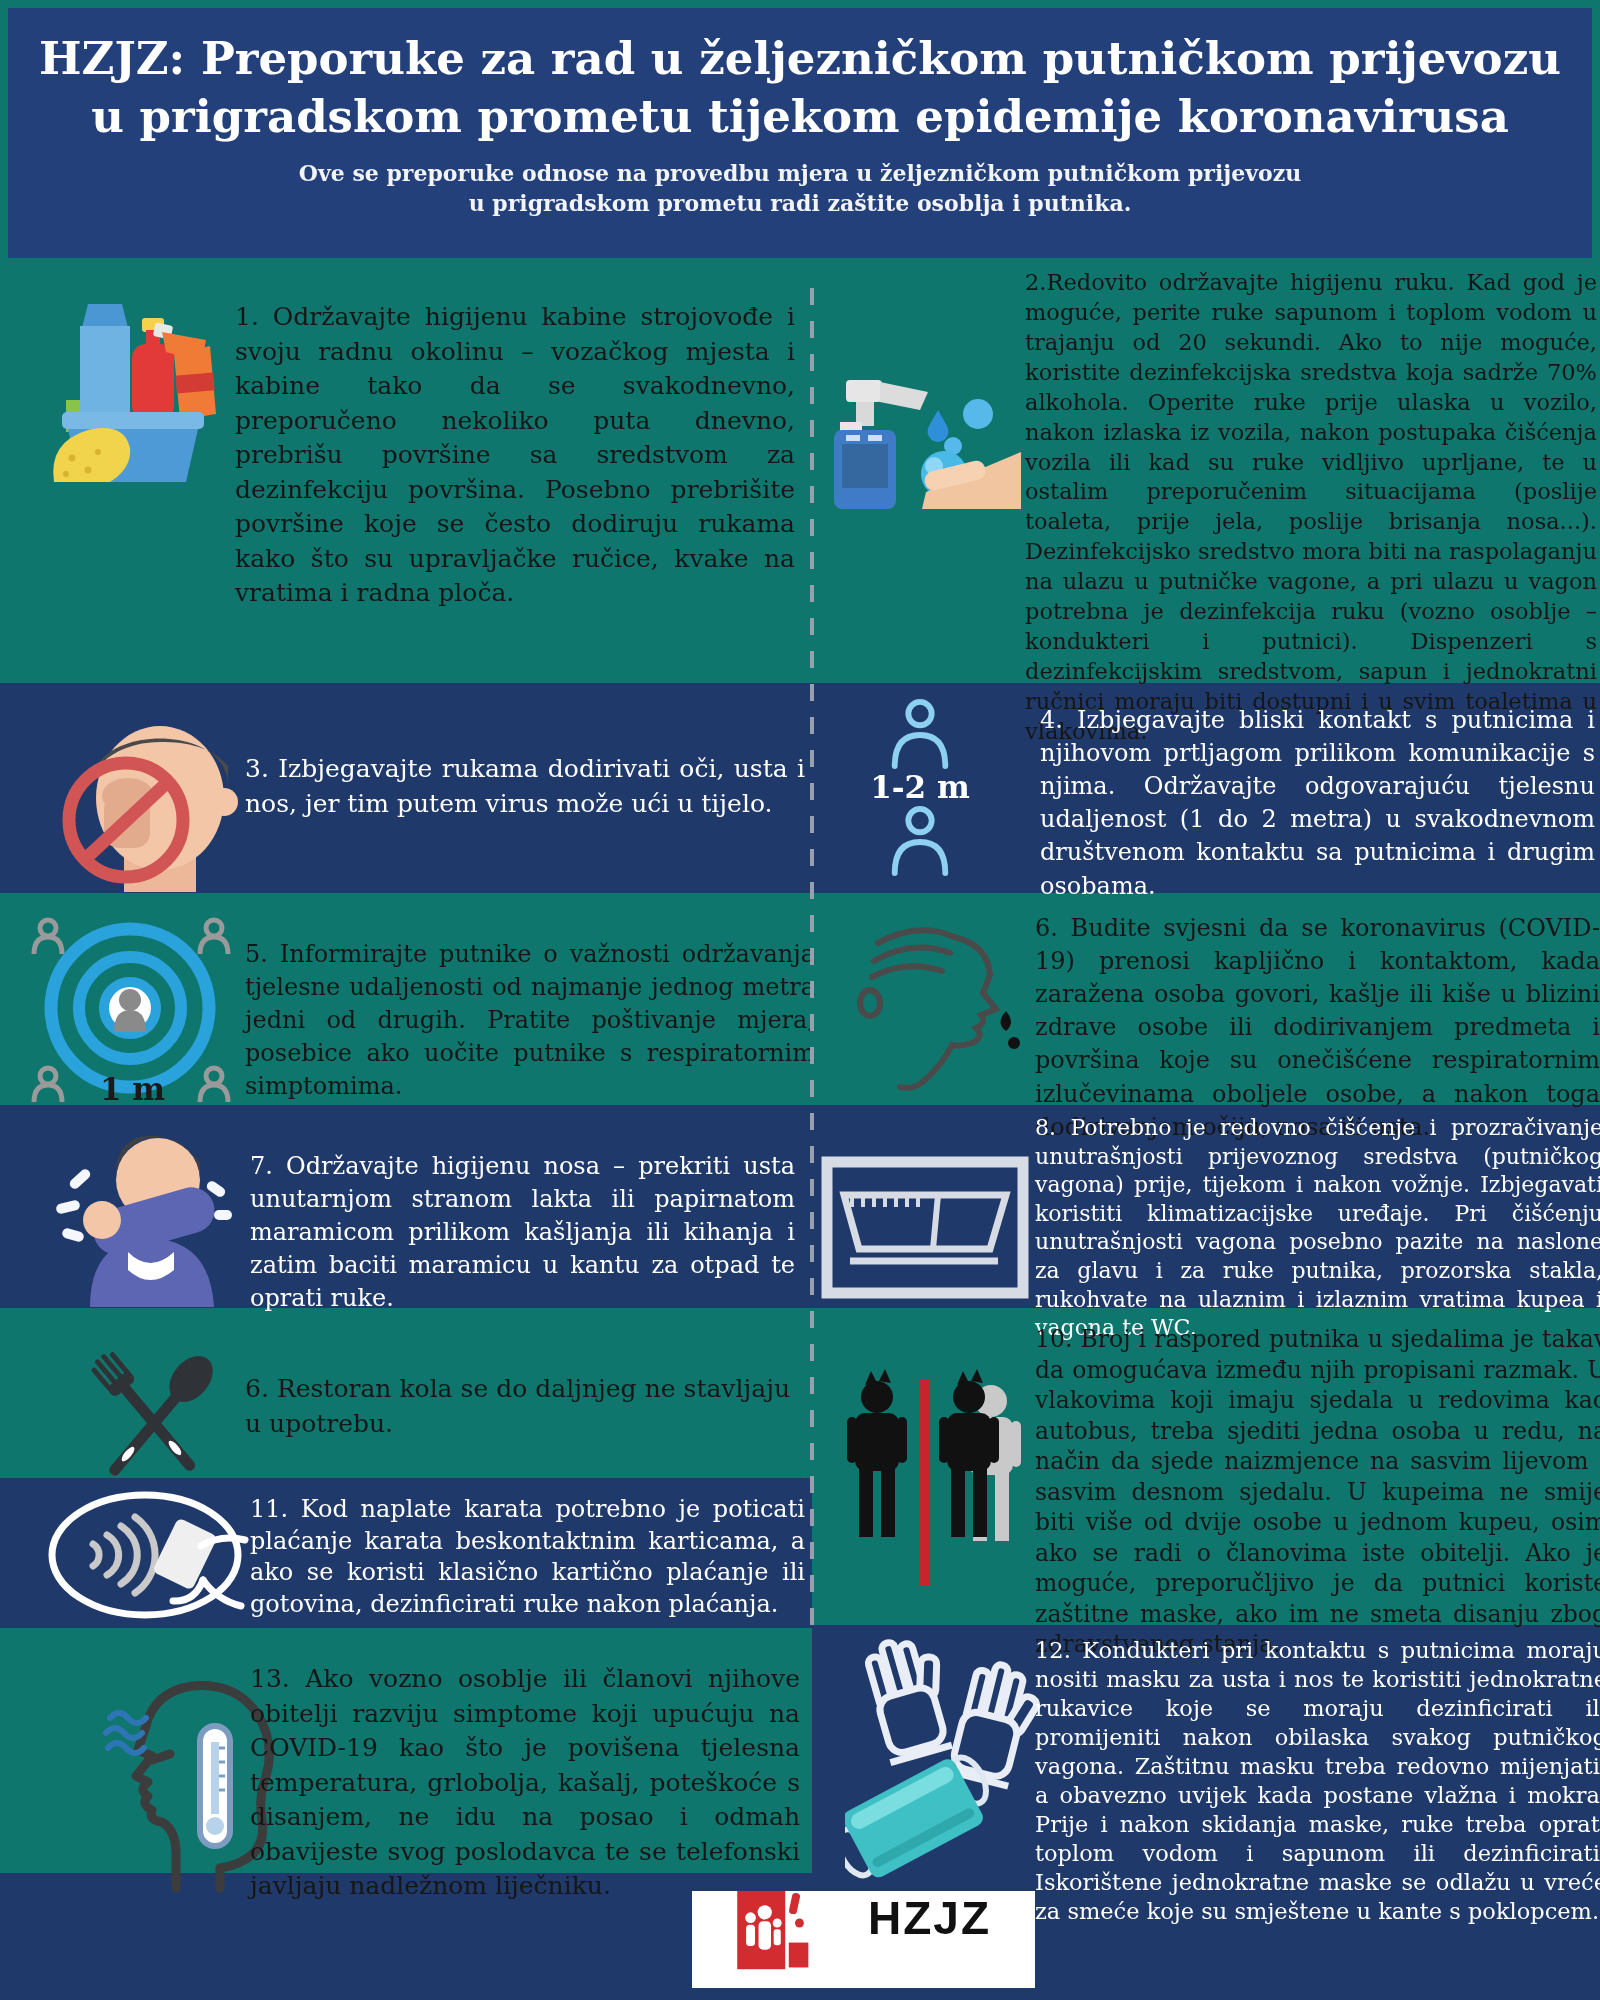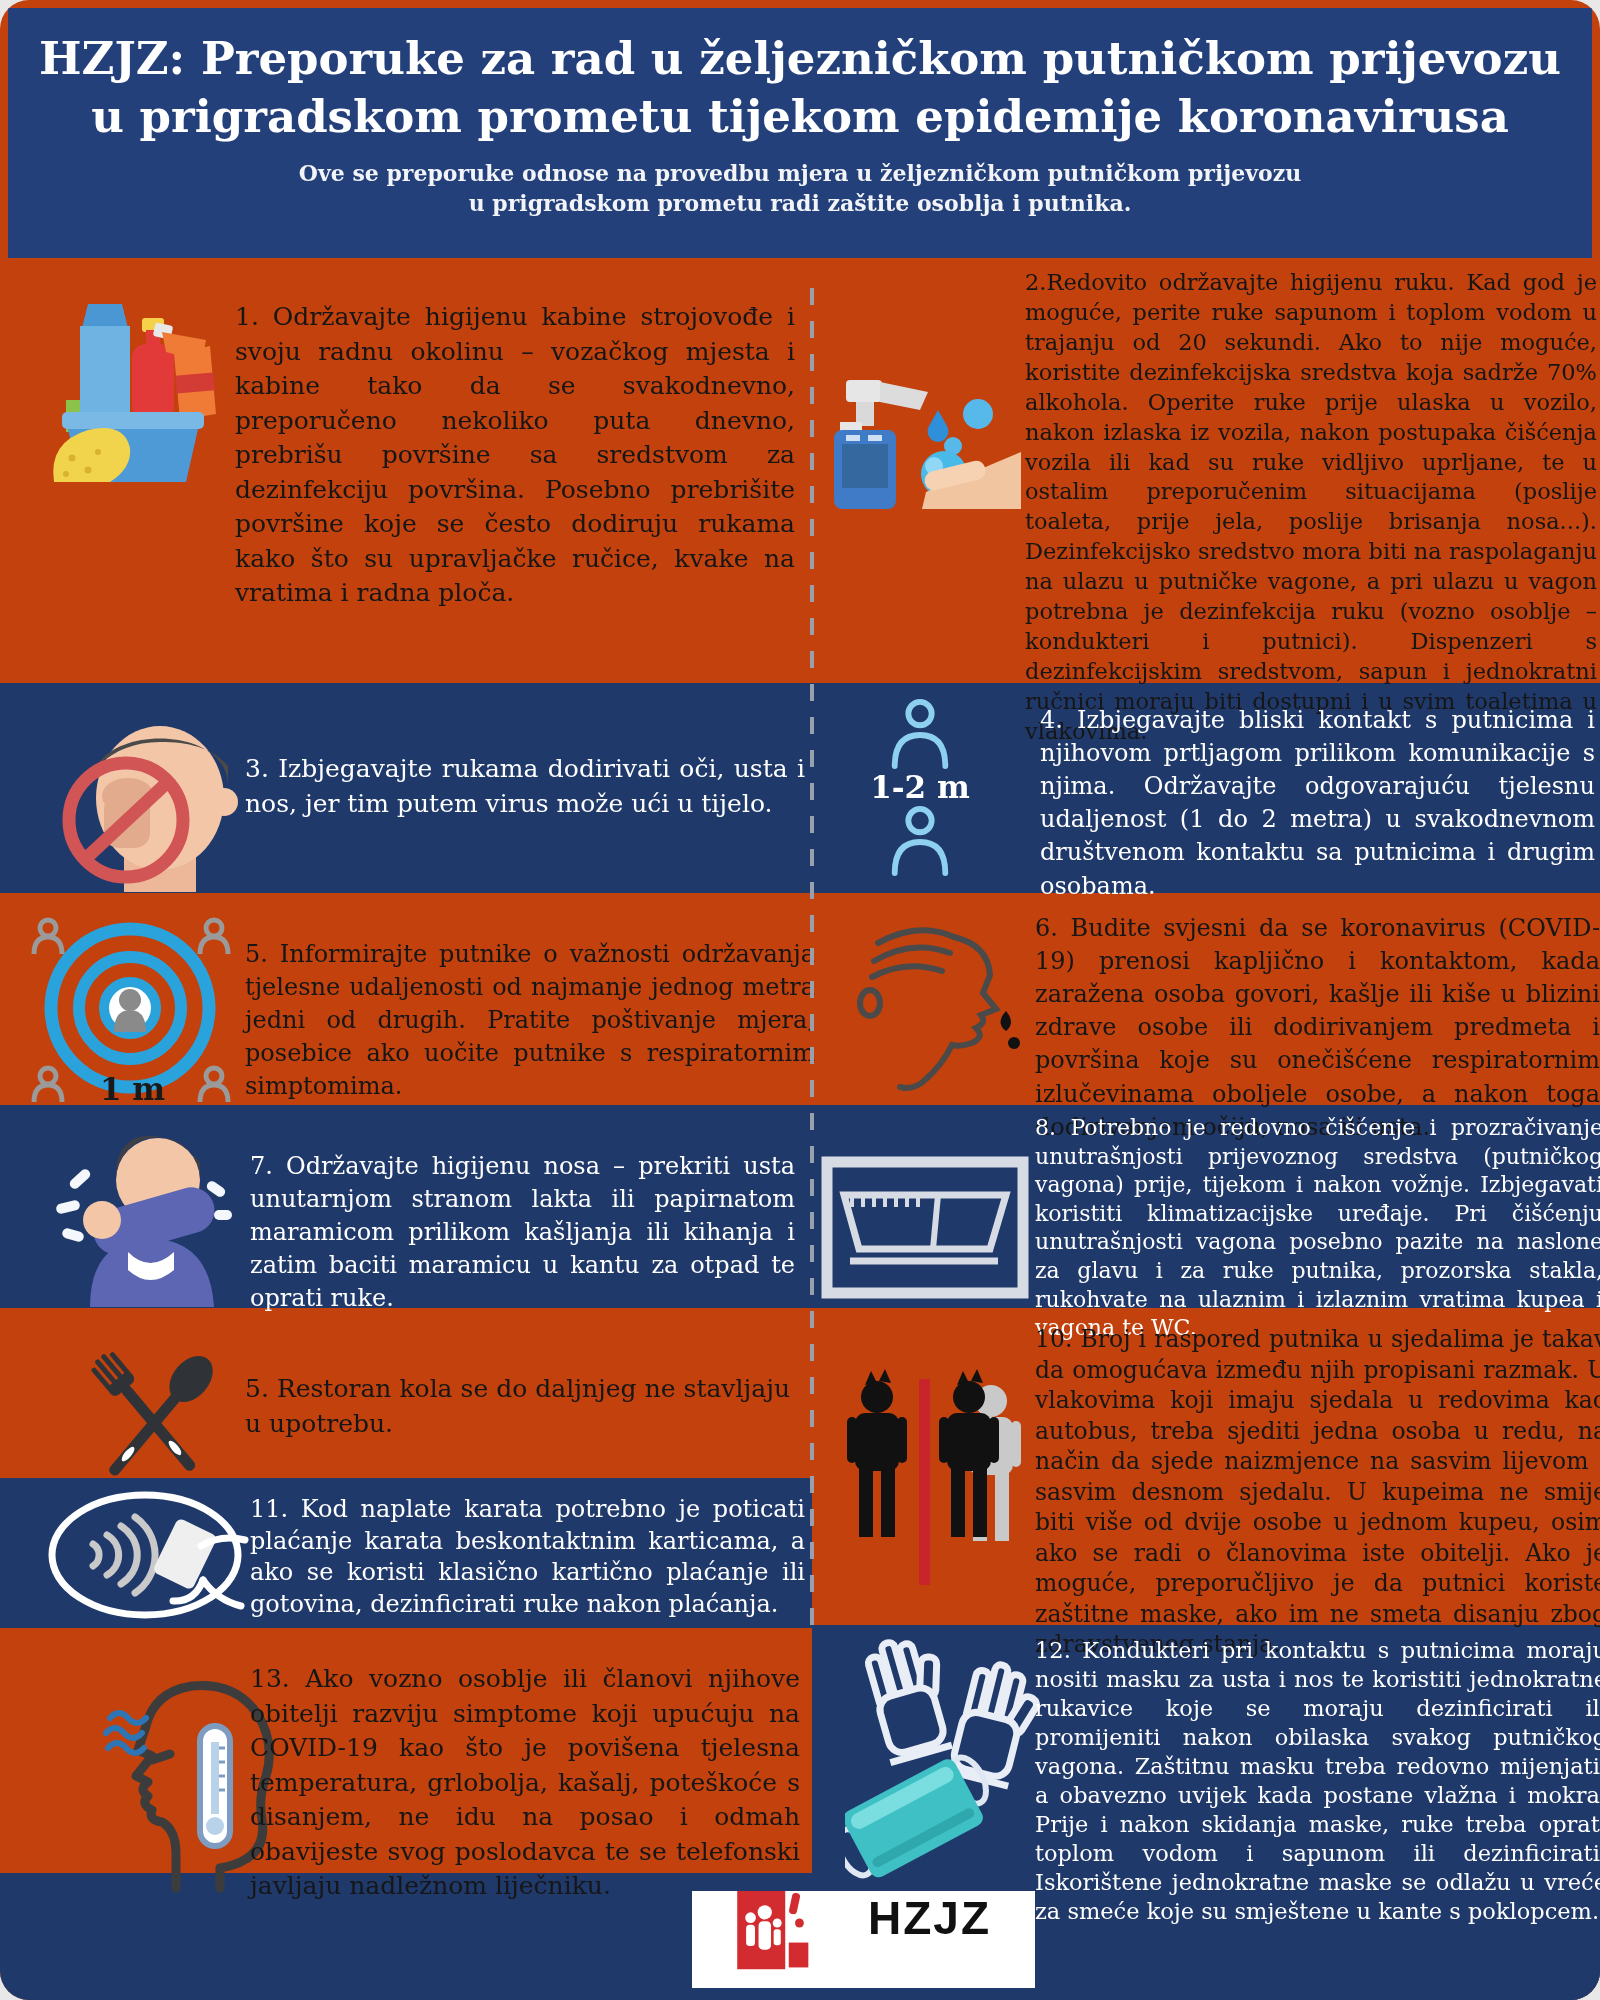--- a/index.html
+++ b/index.html
@@ -3,8 +3,8 @@
 <meta charset="utf-8">
 <style>
   html,body{margin:0;padding:0;background:#e8e8e8;}
-  .page{position:relative;width:1600px;height:2000px;background:#c2410c;overflow:hidden;
-        font-family:"DejaVu Serif","Liberation Serif",serif;border-radius:29px;}
+  .page{position:relative;width:1600px;height:2000px;background:#0f766e;overflow:hidden;
+        font-family:"DejaVu Serif","Liberation Serif",serif;}
   
   .header{position:absolute;left:8px;right:8px;top:8px;height:250px;background:#24407b;
           text-align:center;color:#fff;}

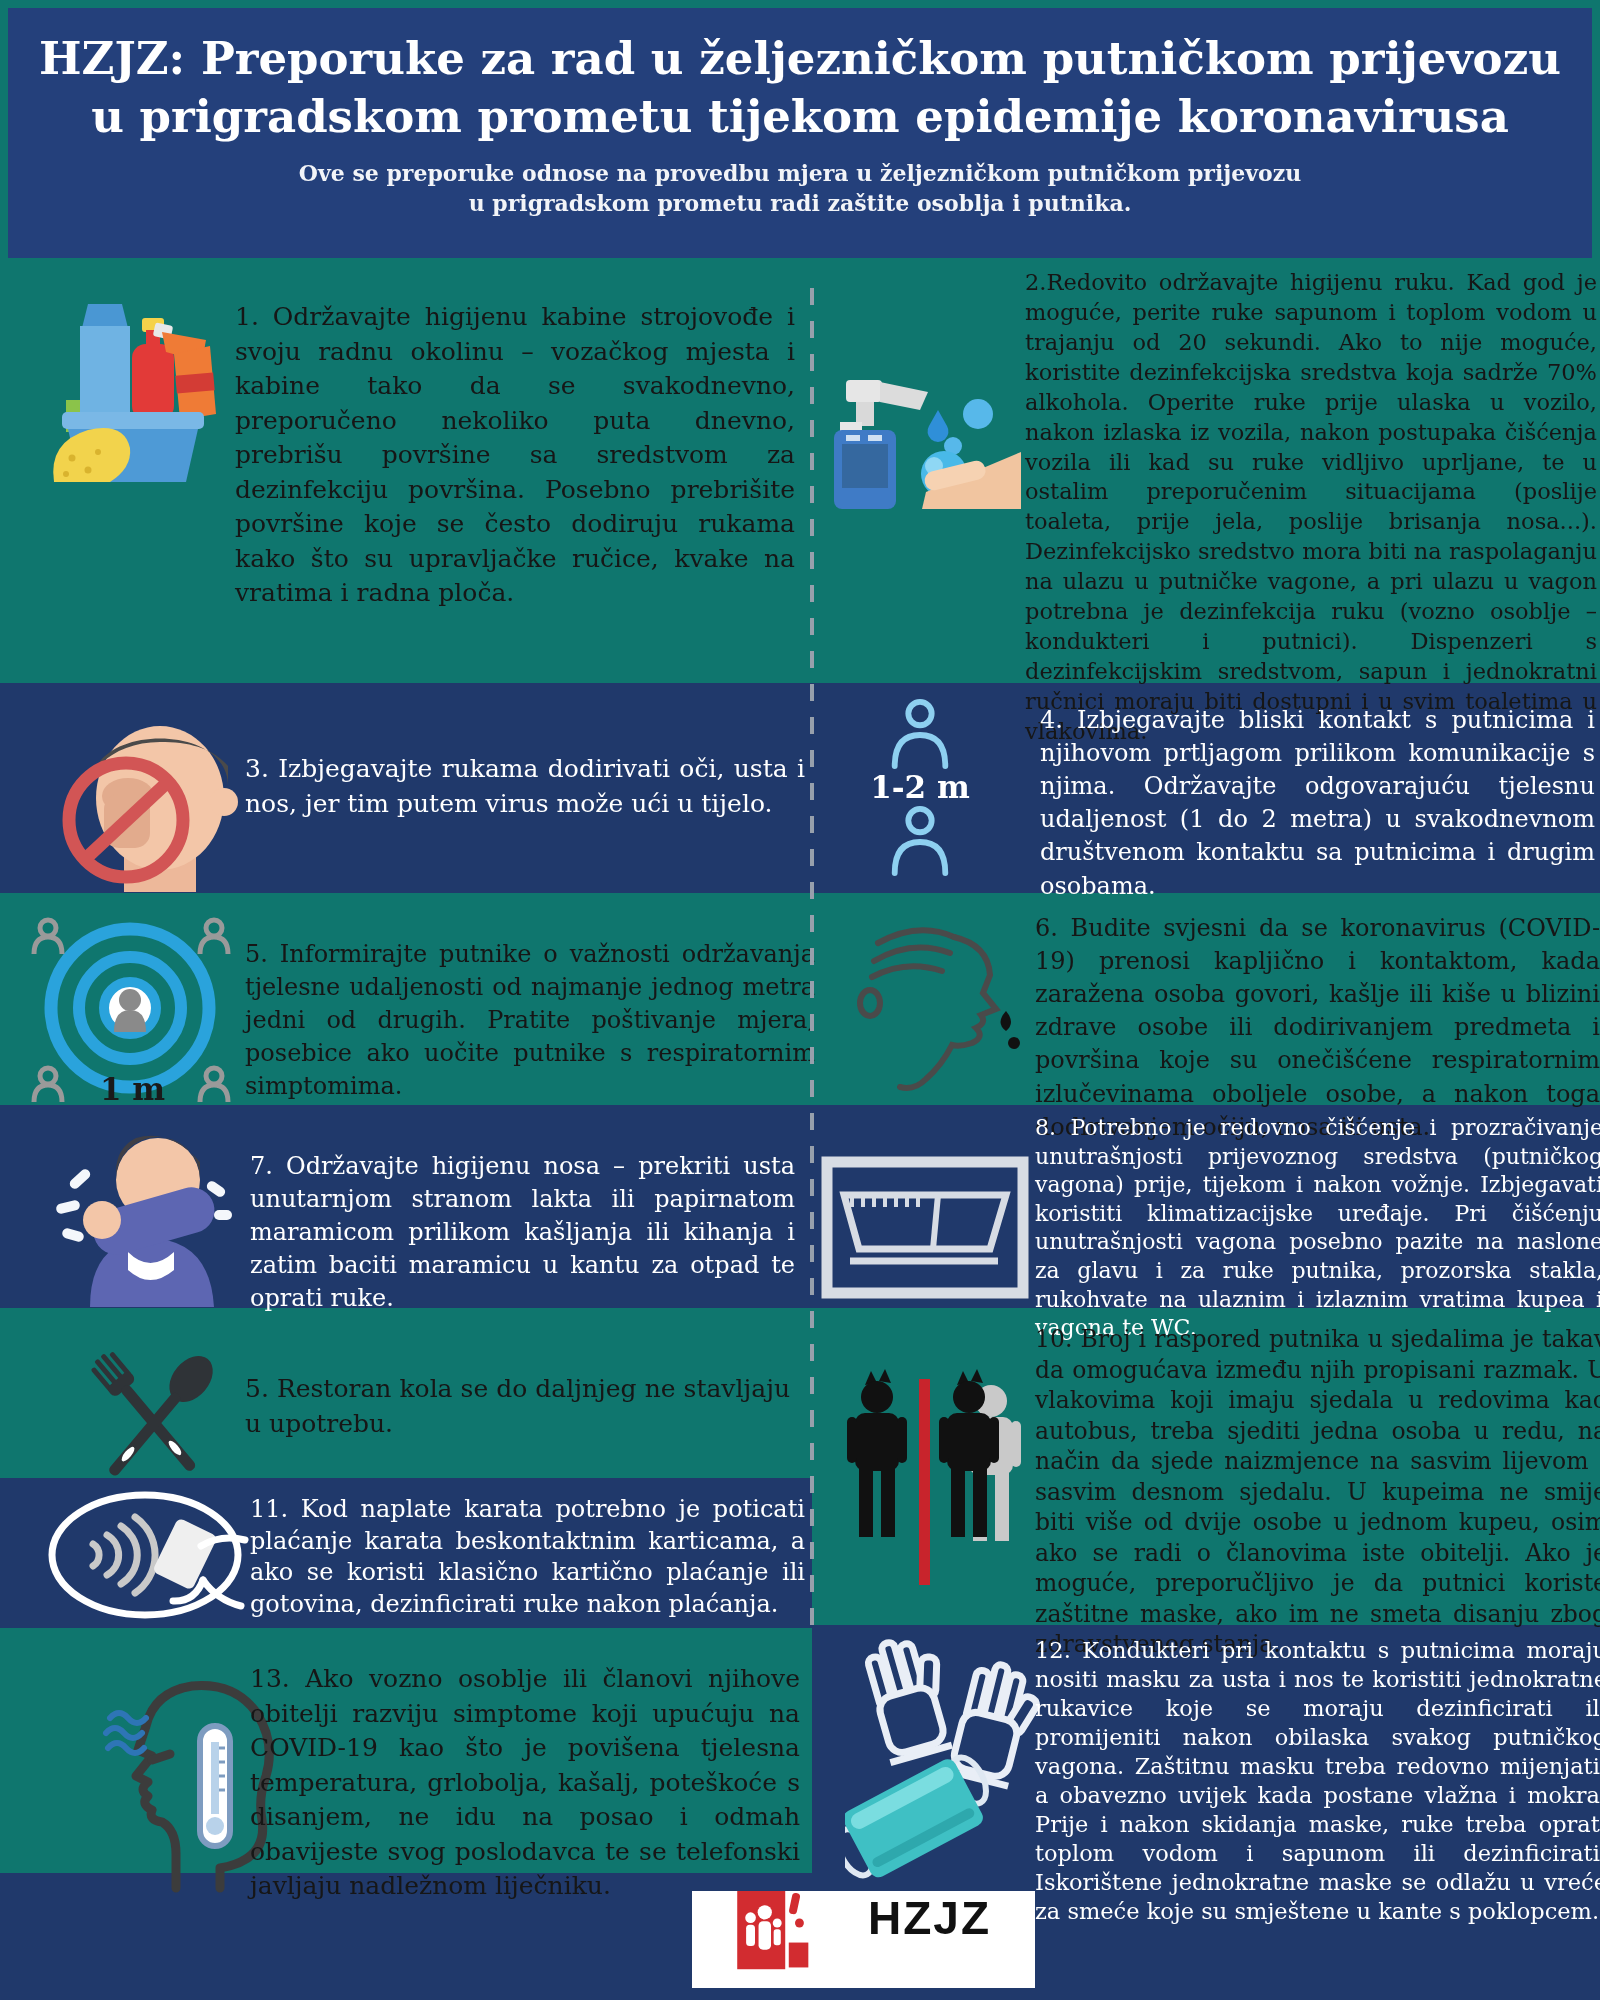--- a/index.html
+++ b/index.html
@@ -215,7 +215,7 @@
       <ellipse cx="90" cy="128" rx="3.5" ry="9" fill="#fff"></ellipse>
     </g>
   </svg>
-  <div class="itm txt" style="left:245px;top:1372px;width:545px">5. Restoran kola se do daljnjeg ne stavljaju u upotrebu.</div>
+  <div class="itm txt" style="left:245px;top:1372px;width:545px">6. Restoran kola se do daljnjeg ne stavljaju u upotrebu.</div>
 
   <svg class="ico" style="left:835px;top:1365px" width="190" height="240" viewBox="0 0 190 240">
     <g fill="#c9c9c9" transform="translate(22,4)">

